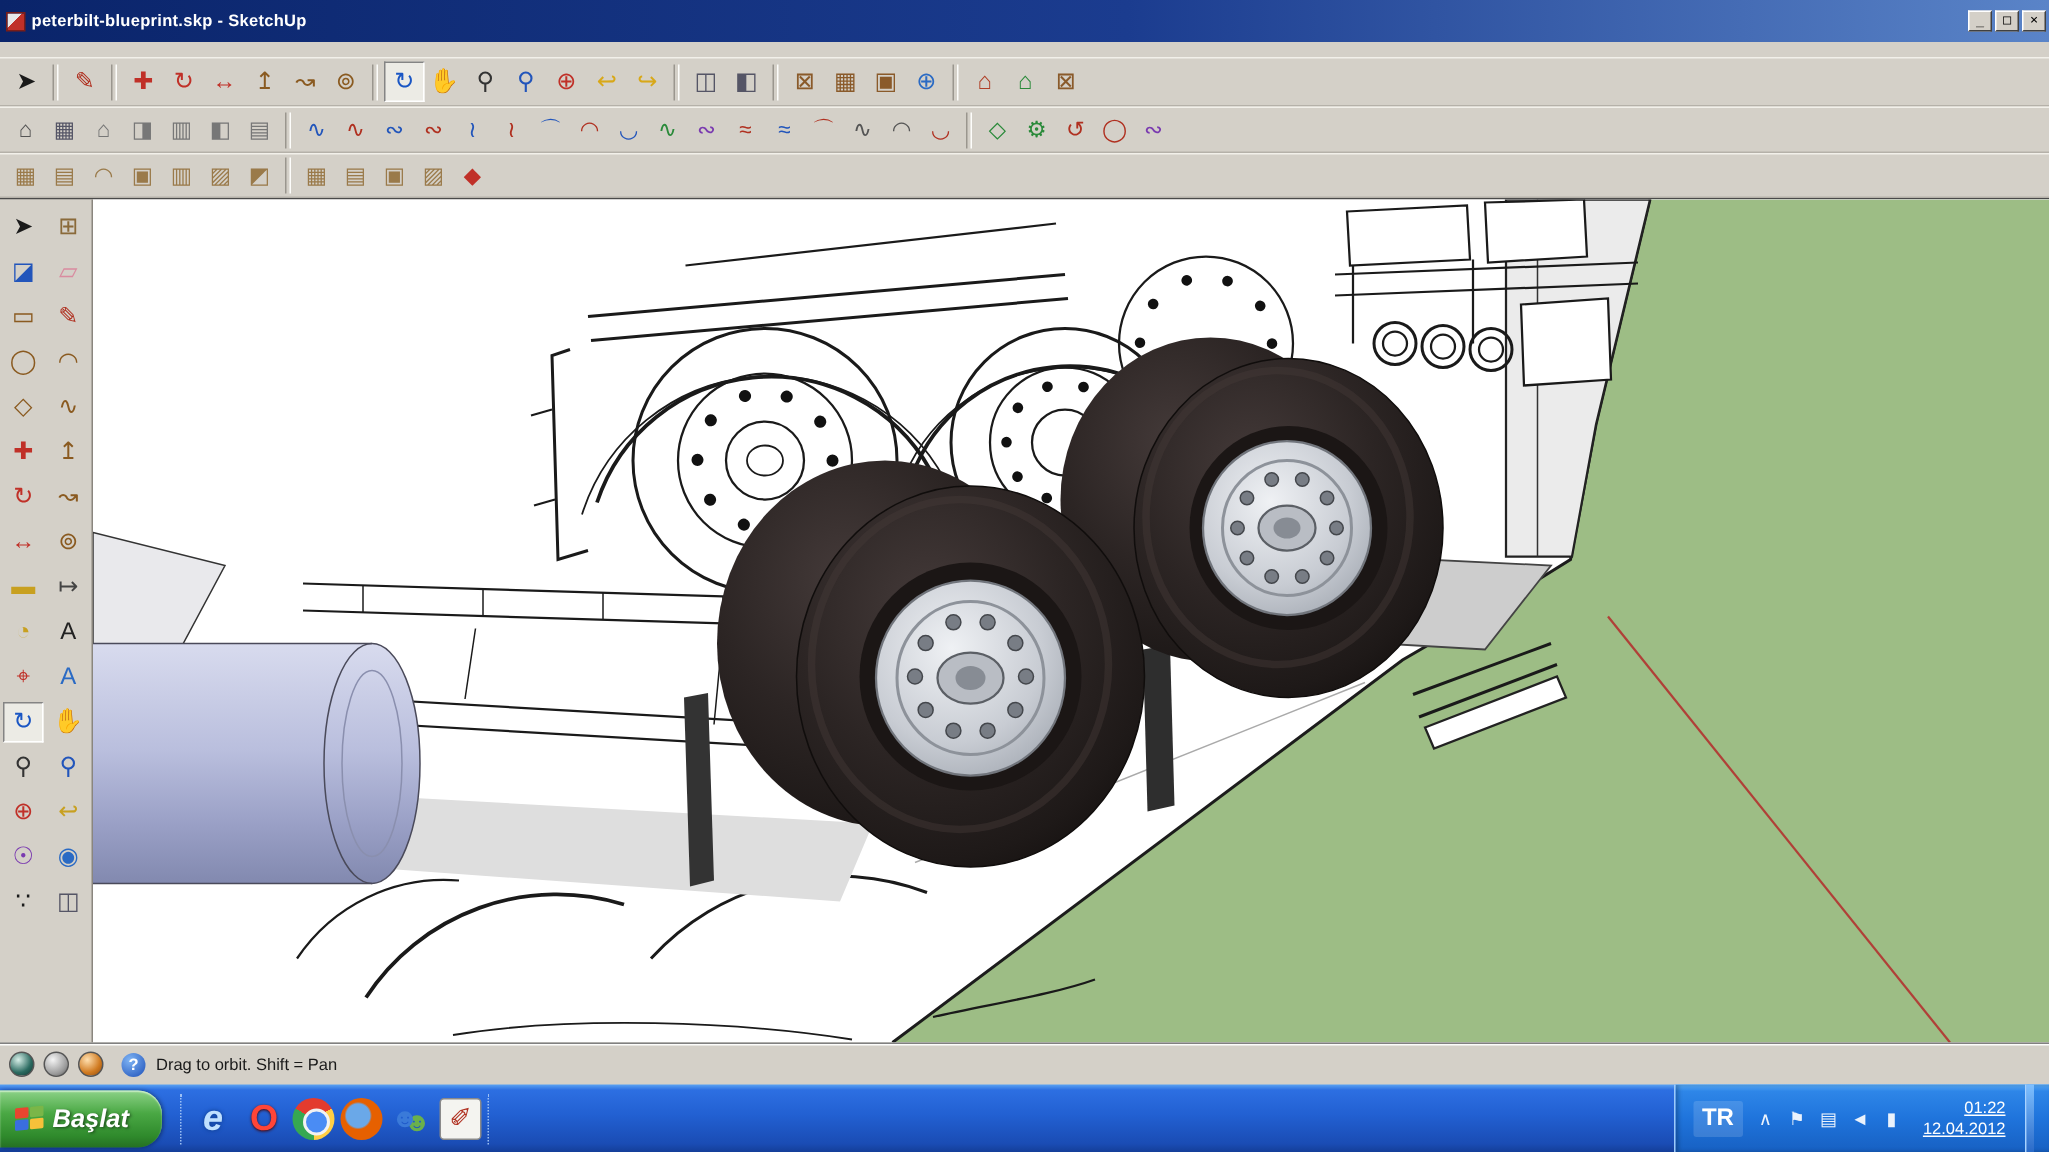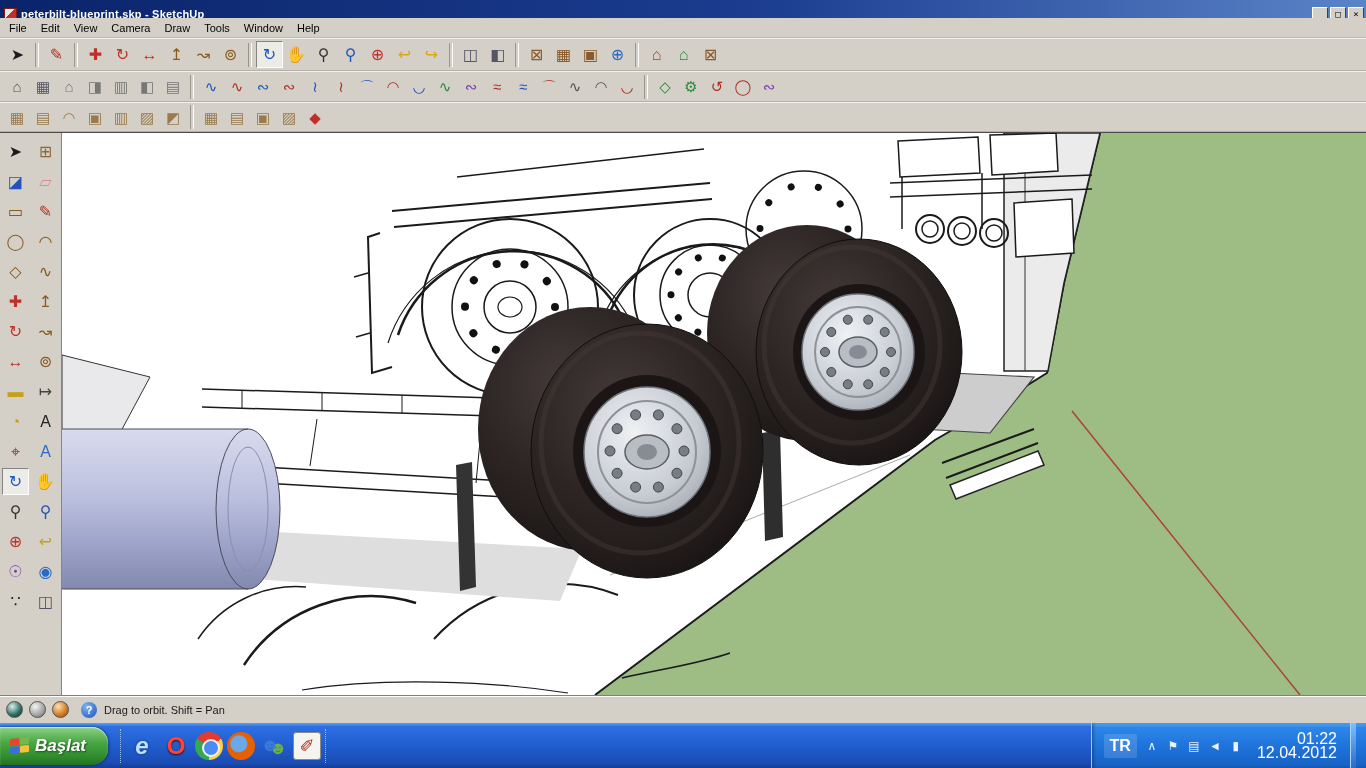--- a/index.html
+++ b/index.html
@@ -114,16 +114,6 @@
     </span>
   </div>
 
-  <div id="menubar">
-      <span class="menu-item">File</span>
-      <span class="menu-item">Edit</span>
-      <span class="menu-item">View</span>
-      <span class="menu-item">Camera</span>
-      <span class="menu-item">Draw</span>
-      <span class="menu-item">Tools</span>
-      <span class="menu-item">Window</span>
-      <span class="menu-item">Help</span>
-    </div>
 
   <div id="toolbar-row1" class="toolbar-row">
       <span class="tbtn" style="color: rgb(26, 26, 26);">➤</span>

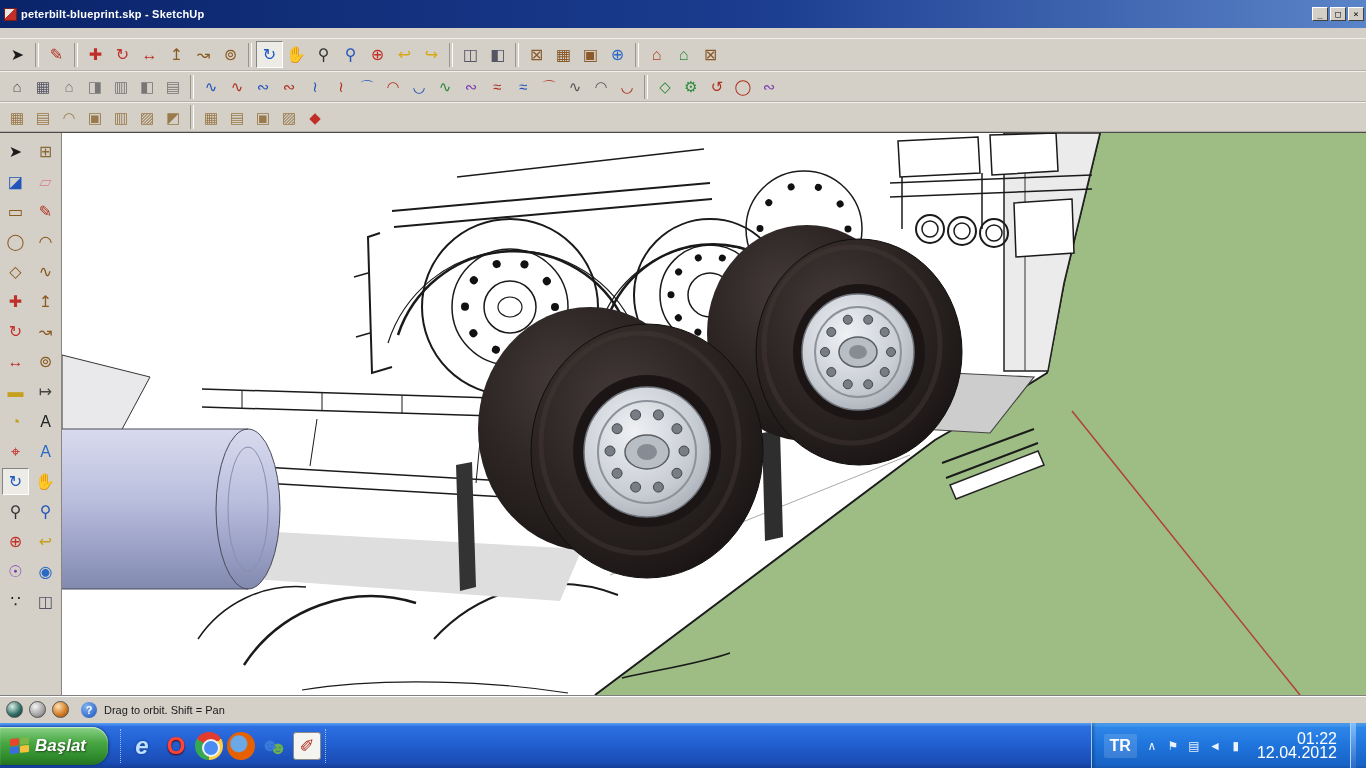--- a/index.html
+++ b/index.html
@@ -95,7 +95,7 @@
   #lang-label { color:#fff; font-weight:bold; font-size:16px; background:rgba(255,255,255,.14);
     padding:3px 6px; border-radius:2px; }
   .tray-ic { color:#eaf2fc; font-size:12px; width:16px; text-align:center; }
-  #clock-block { color:#fff; text-align:right; line-height:14px; font-size:16px; padding-left:6px; }
+  #clock-block { color:#fff; text-align:right; line-height:14px; font-size:11px; padding-left:6px;text-decoration:underline; }
   #show-desktop { width:6px; height:45px; background:linear-gradient(180deg,#7fc0ff,#2a6ac8); margin-left:6px;
     border-left:1px solid #a8d2ff; }
 </style>

